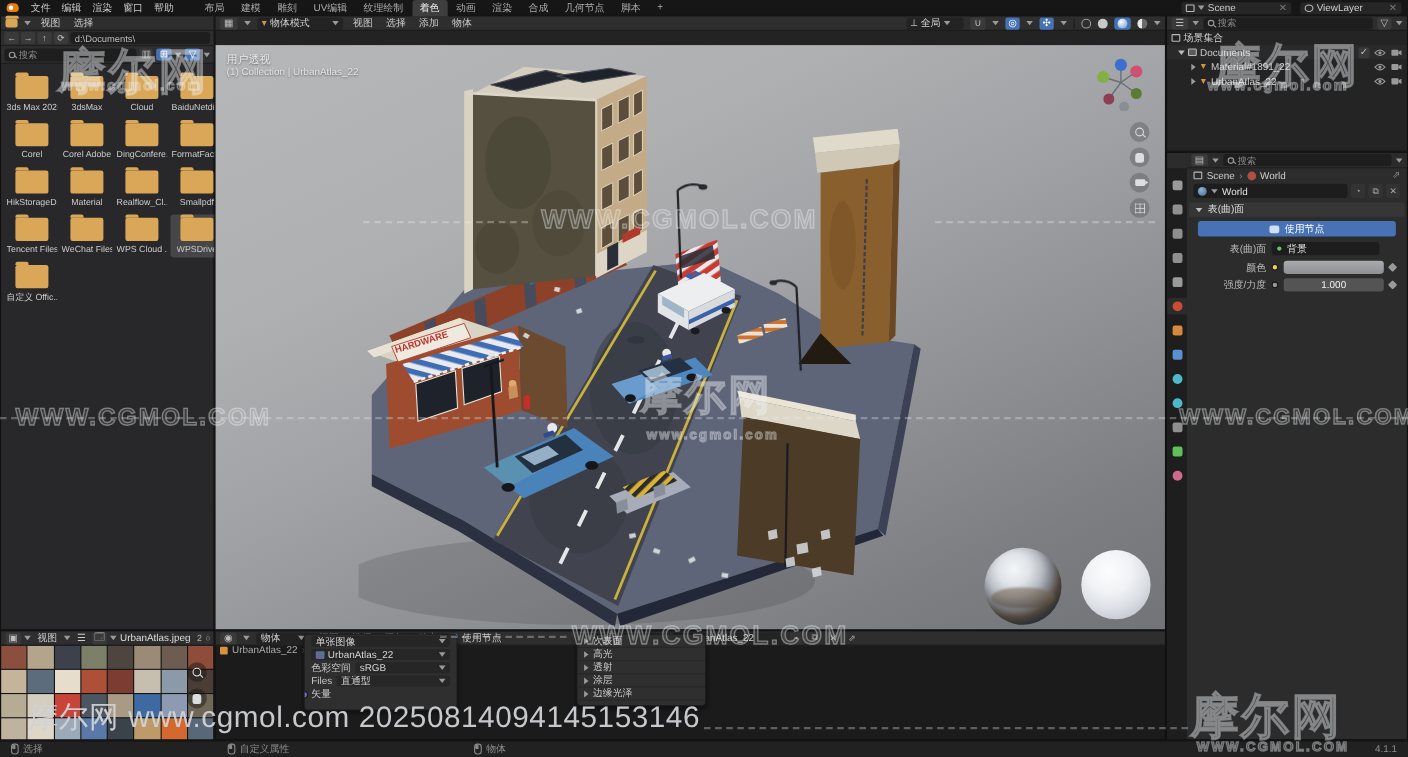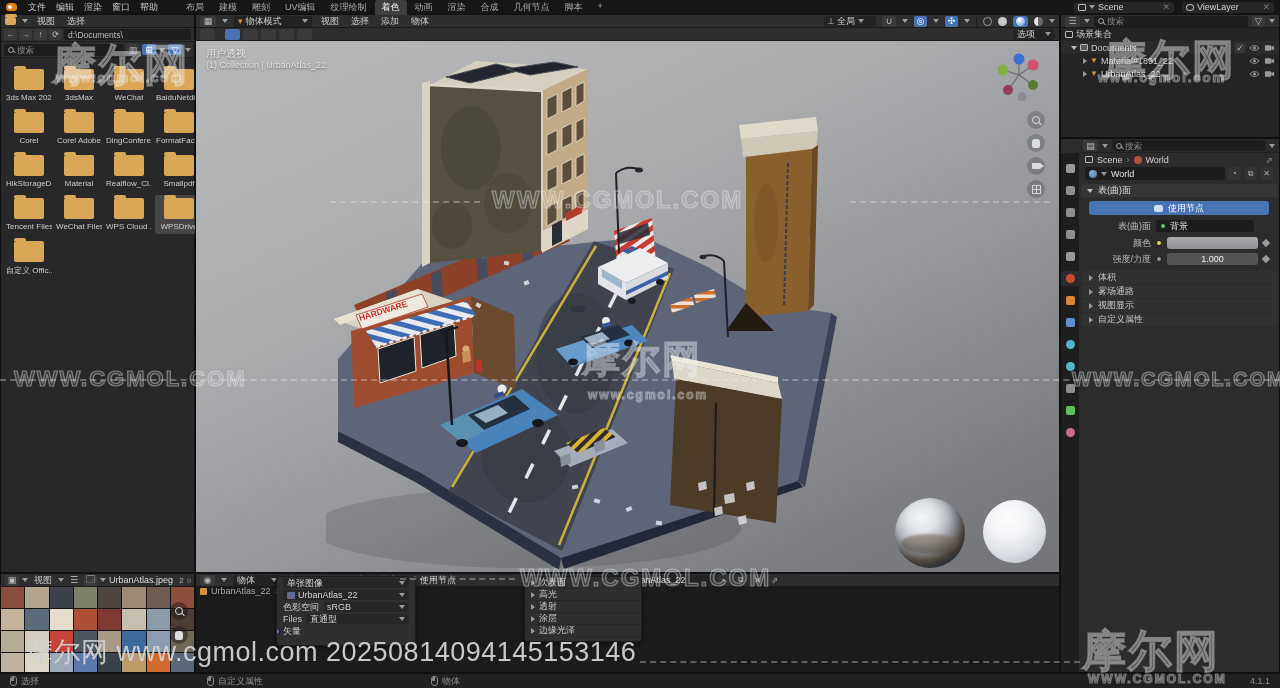--- a/index.html
+++ b/index.html
@@ -320,21 +320,6 @@
     <span class="shading-dot half"></span>
     <span class="car"></span>
   </div>
-  <div class="vp-toolbar">
-    <span class="toolbtn"></span>
-    <span style="width:4px"></span>
-    <span class="toolbtn blue"></span>
-    <span class="toolbtn"></span>
-    <span class="toolbtn"></span>
-    <span class="toolbtn"></span>
-    <span class="toolbtn"></span>
-    <span class="grow"></span>
-    <span class="field" style="width:42px">
-      <span>选项</span>
-        <span class="grow"></span>
-        <span class="car"></span>
-    </span>
-  </div>
   <div id="vp-content">
     <div class="vp-label">用户透视</div>
     <div class="vp-context">(1) Collection | UrbanAtlas_22</div>

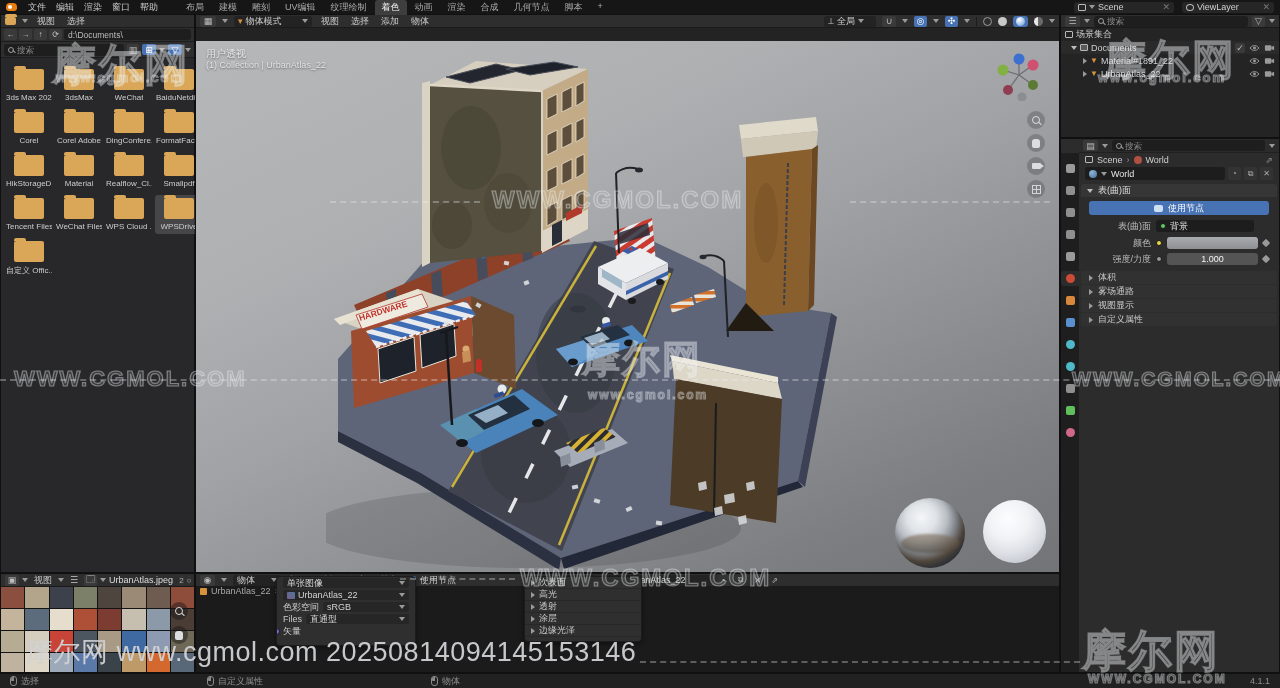--- a/index.html
+++ b/index.html
@@ -207,7 +207,7 @@
 
       <div class="folder">
         <span class="folder-icon"></span>
-        <span class="folder-label">WeChat</span>
+        <span class="folder-label">Cloud</span>
       </div>
 
       <div class="folder">

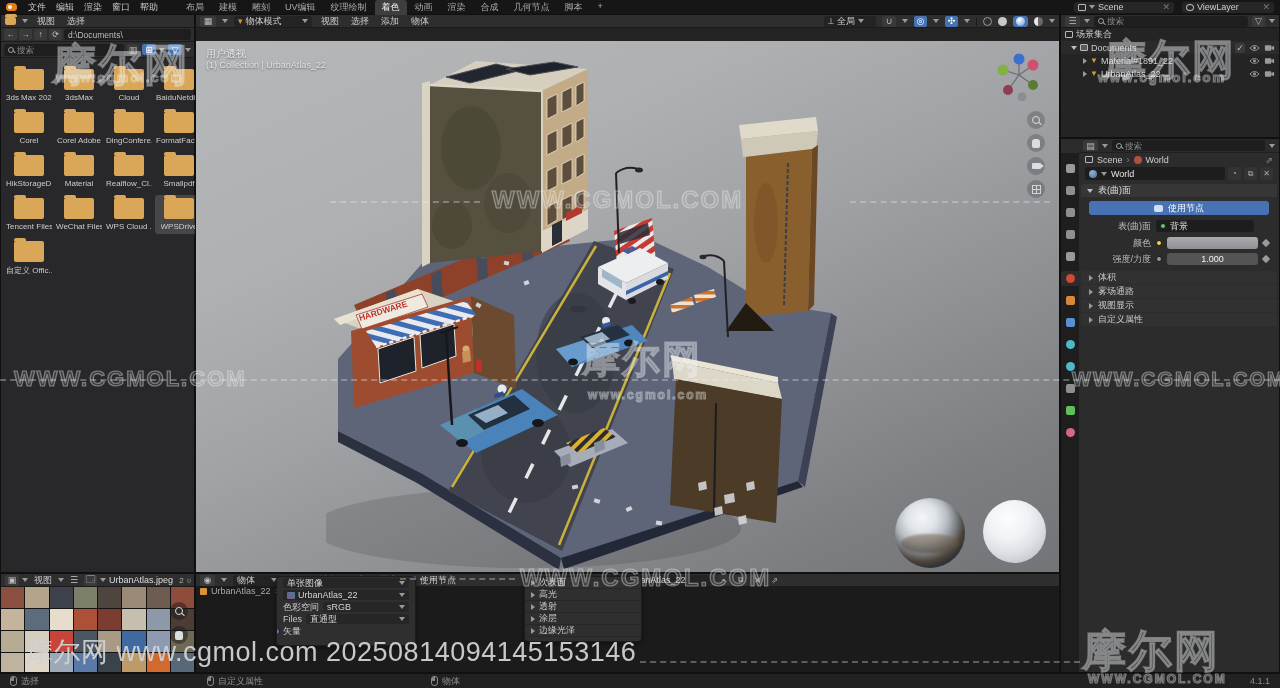--- a/index.html
+++ b/index.html
@@ -721,28 +721,6 @@
       <span class="key-diamond"></span>
     </div>
     <div style="height:4px"></div>
-    <div>
-
-        <div class="collapsed-row">
-          <span class="tri-r"></span>
-          <span>体积</span>
-        </div>
-
-        <div class="collapsed-row">
-          <span class="tri-r"></span>
-          <span>雾场通路</span>
-        </div>
-
-        <div class="collapsed-row">
-          <span class="tri-r"></span>
-          <span>视图显示</span>
-        </div>
-
-        <div class="collapsed-row">
-          <span class="tri-r"></span>
-          <span>自定义属性</span>
-        </div>
-      </div>
   </div>
 </div>
 

